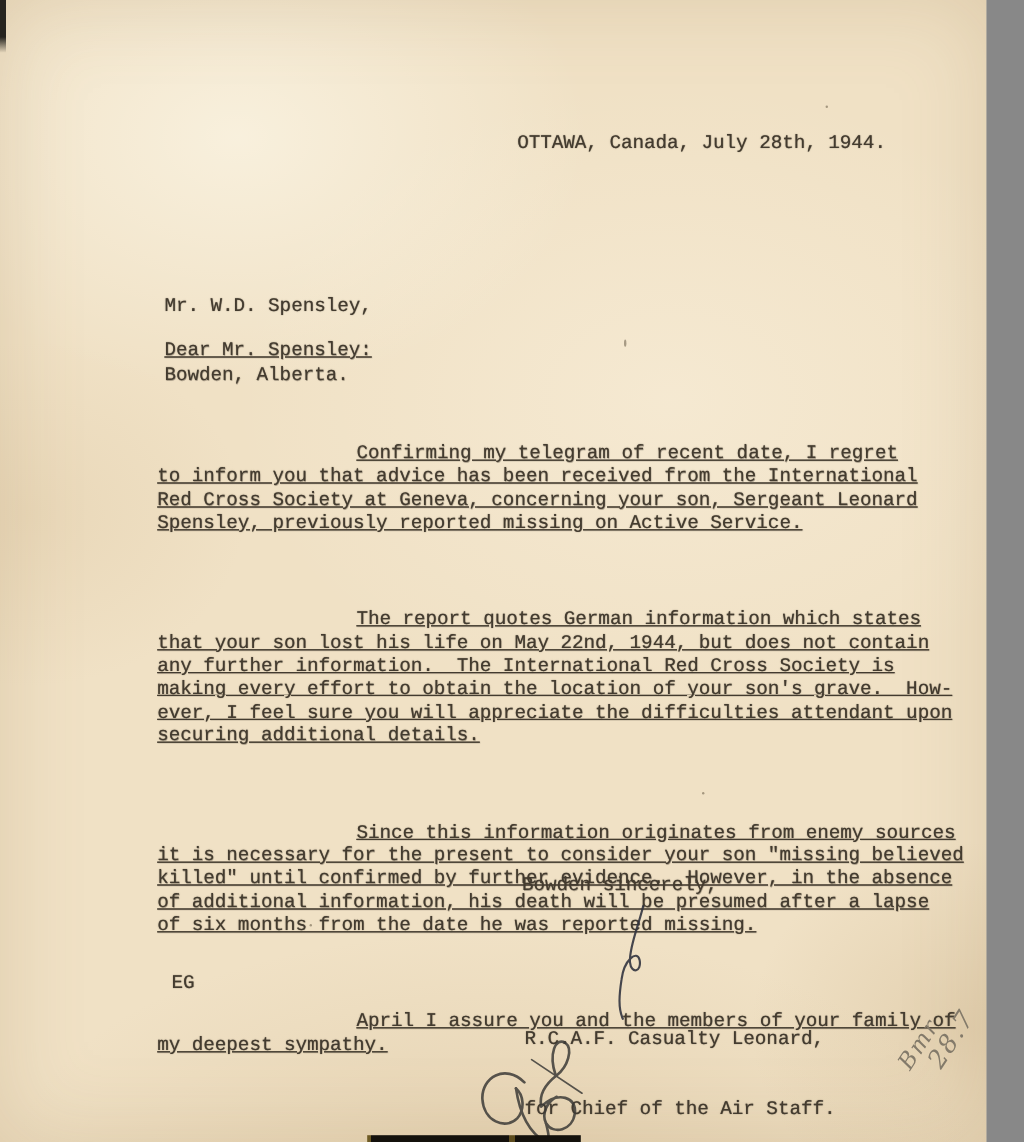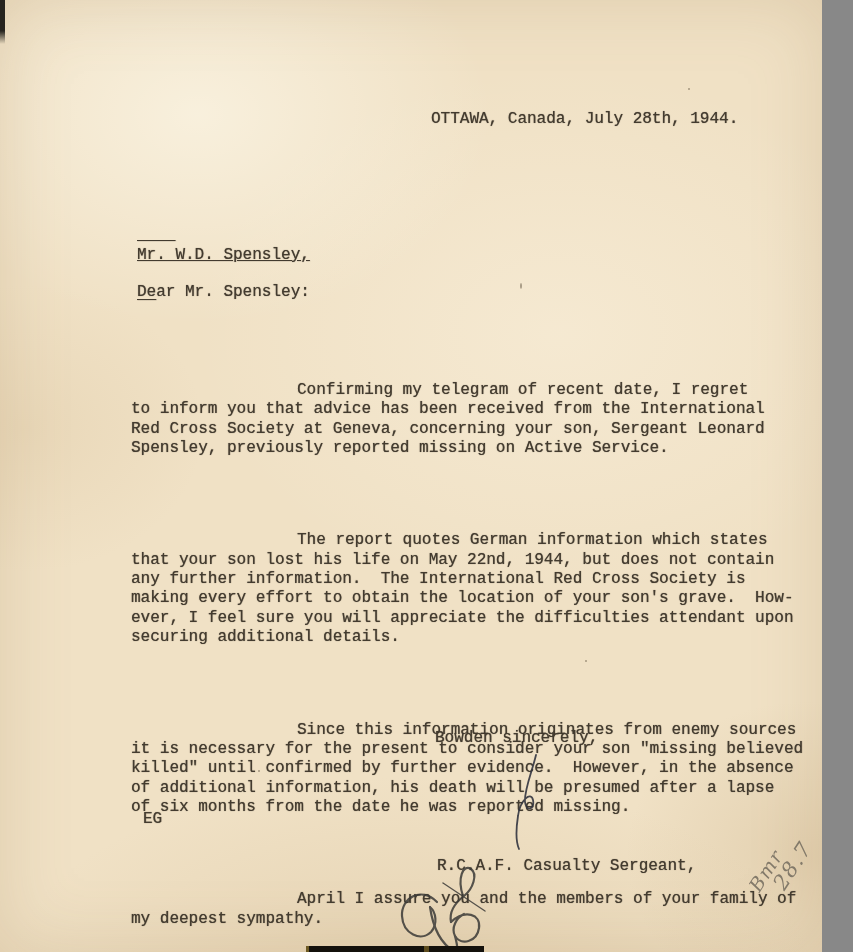--- a/index.html
+++ b/index.html
@@ -23,7 +23,7 @@
   .type { text-shadow: 0 0 1px rgba(62,54,42,0.65), 0.4px 0.4px 0 rgba(62,54,42,0.30); }
   .abs { position: absolute; white-space: pre-wrap; }
   .dateline   { left:431px; top:110px; }
-  .address    { left:137px; top:207px;text-decoration:underline; }
+  .address    { left:137px; top:207px; }
   .salutation { left:137px; top:283px; }
   .body-text  { left:131px; top:326px; width:700px; }
   .para { margin:16px 0 18px 0; white-space:pre-wrap; text-indent:166px; }

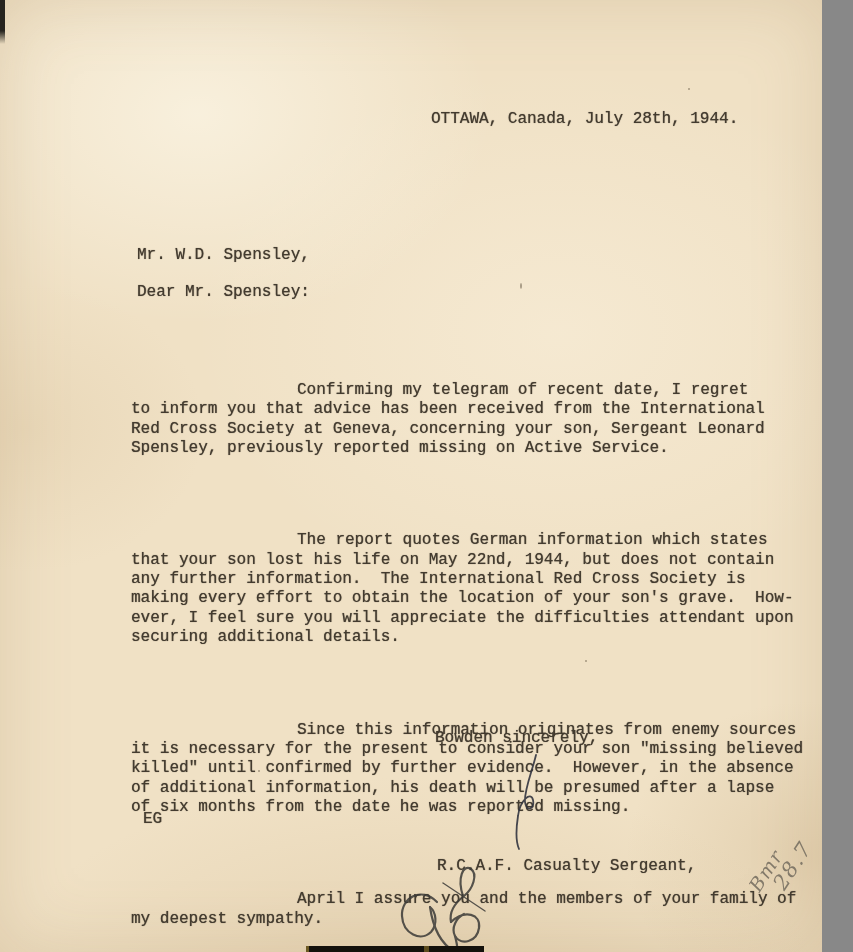--- a/index.html
+++ b/index.html
@@ -24,7 +24,7 @@
   .abs { position: absolute; white-space: pre-wrap; }
   .dateline   { left:431px; top:110px; }
   .address    { left:137px; top:207px; }
-  .salutation { left:137px; top:283px; }
+  .salutation { left:137px; top:283px;text-decoration:underline; }
   .body-text  { left:131px; top:326px; width:700px; }
   .para { margin:16px 0 18px 0; white-space:pre-wrap; text-indent:166px; }
   .closing  { left:435px; top:729px; }

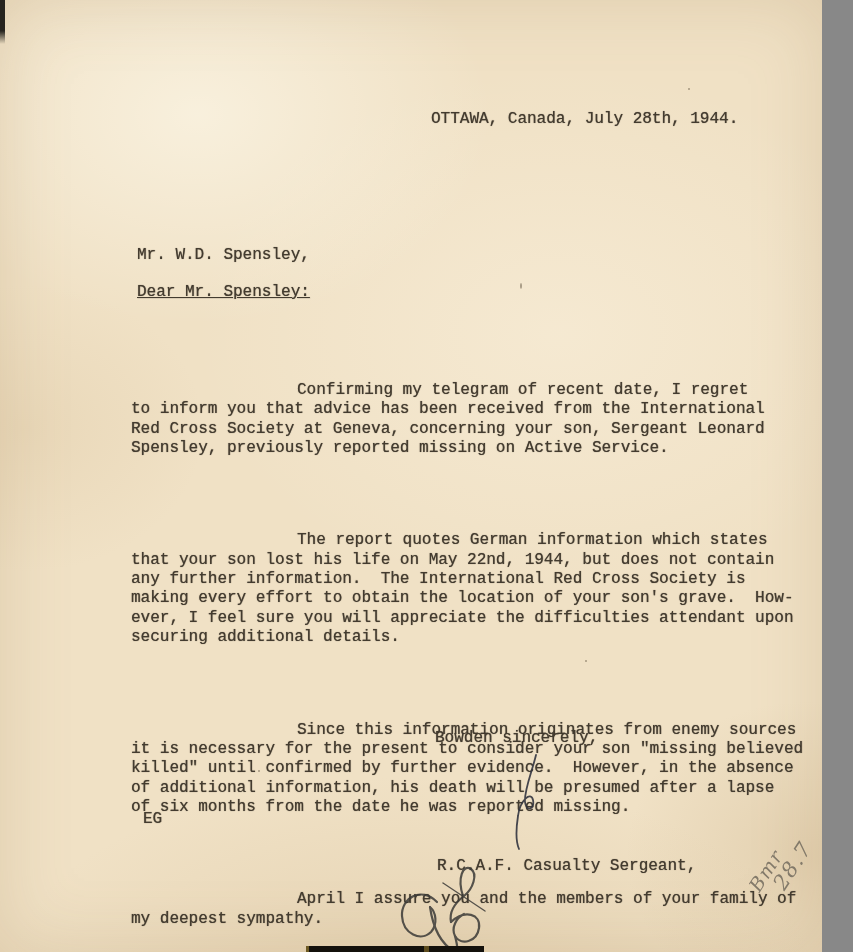--- a/index.html
+++ b/index.html
@@ -65,6 +65,7 @@
 
   <div class="abs type address">
     <div>Mr. W.D. Spensley,</div>
+    <div>Bowden, Alberta.</div>
   </div>
 
   <div class="abs type salutation">Dear Mr. Spensley:</div>

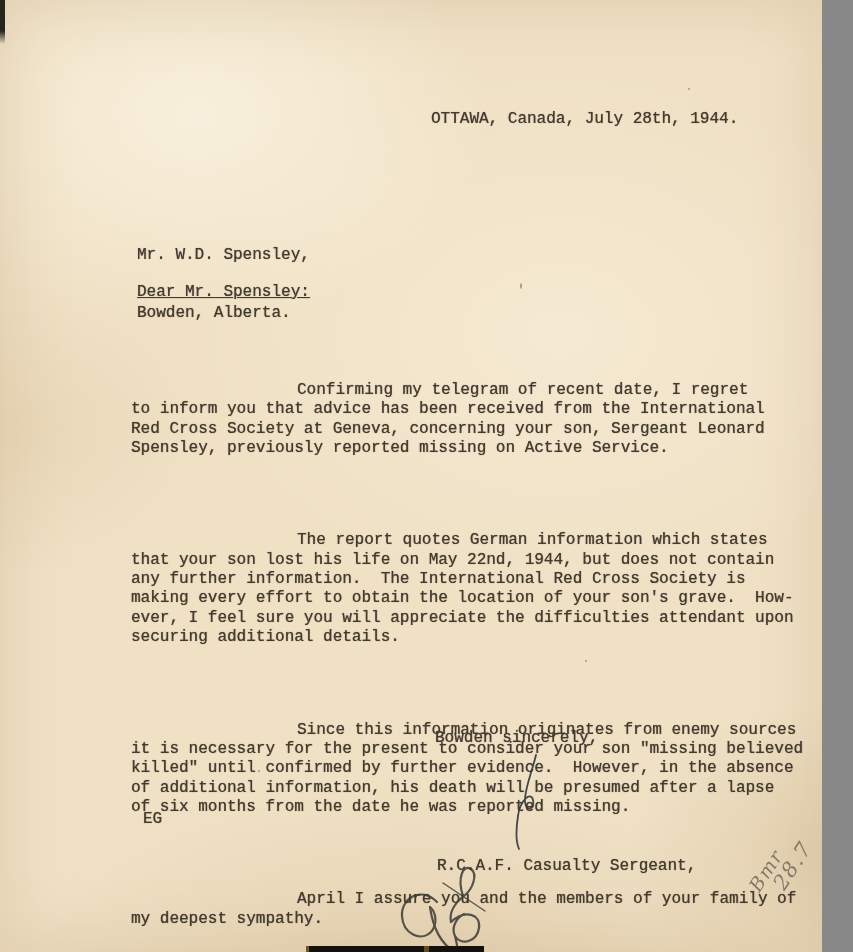--- a/index.html
+++ b/index.html
@@ -26,7 +26,7 @@
   .address    { left:137px; top:207px; }
   .salutation { left:137px; top:283px;text-decoration:underline; }
   .body-text  { left:131px; top:326px; width:700px; }
-  .para { margin:16px 0 18px 0; white-space:pre-wrap; text-indent:166px; }
+  .para { margin:4px 0 18px 0; white-space:pre-wrap; text-indent:166px;text-decoration:underline; }
   .closing  { left:435px; top:729px; }
   .sigblock { left:437px; top:818px; }
   .initials { left:143px; top:810px; }

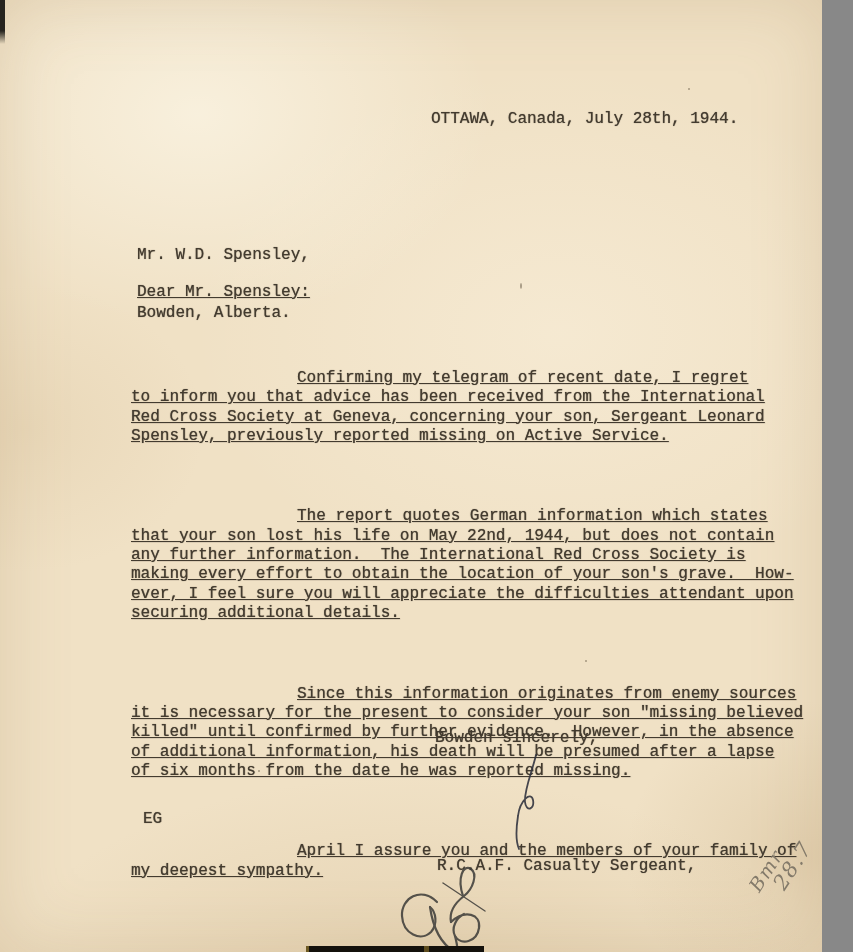--- a/index.html
+++ b/index.html
@@ -97,7 +97,7 @@
   </svg>
 
   <div class="abs type sigblock">
-    <div>R.C.A.F. Casualty Sergeant,</div>
+    <div>R.C.A.F. Casualty Leonard,</div>
   </div>
 
   <div class="abs type initials">EG</div>

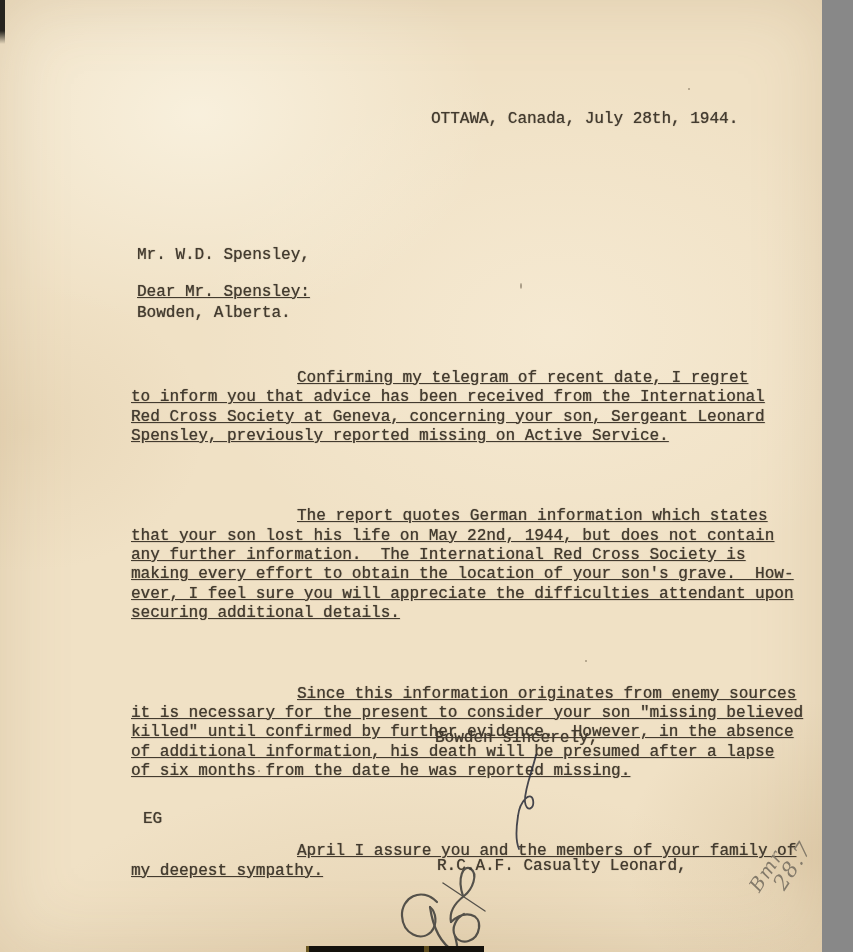--- a/index.html
+++ b/index.html
@@ -98,6 +98,7 @@
 
   <div class="abs type sigblock">
     <div>R.C.A.F. Casualty Leonard,</div>
+    <div>for Chief of the Air Staff.</div>
   </div>
 
   <div class="abs type initials">EG</div>

